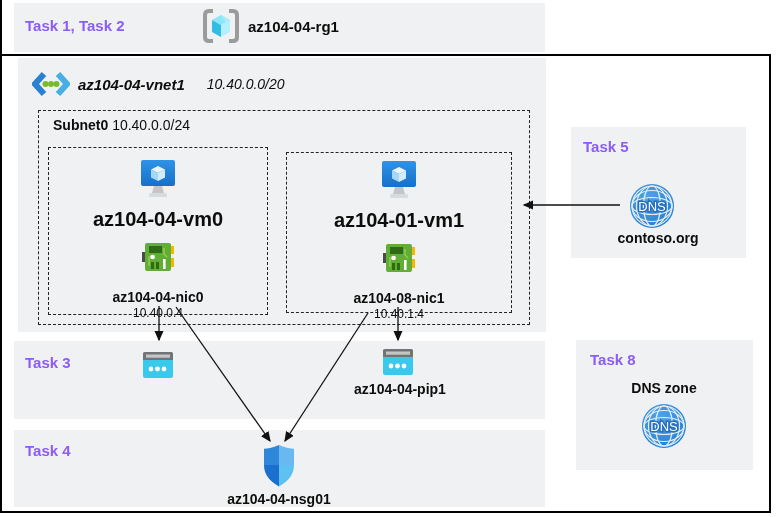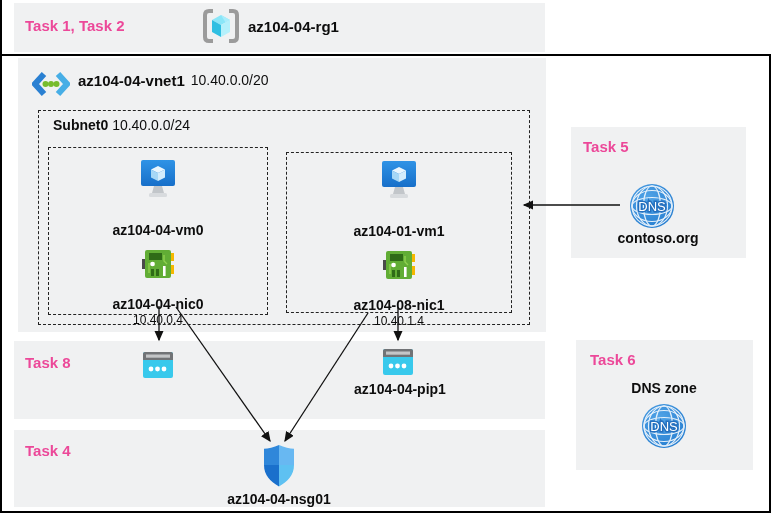--- a/index.html
+++ b/index.html
@@ -10,7 +10,7 @@
   .panel{position:absolute;background:#f0f1f2;}
   .outer-box{position:absolute;left:0;top:54px;width:771px;height:459px;border:2px solid #000;box-sizing:border-box;background:transparent;}
   .edge-seg{position:absolute;left:0;top:0;width:2px;height:56px;background:#000;}
-  .task-label{position:absolute;font-size:15px;font-weight:700;color:#ec4899;white-space:nowrap;}
+  .task-label{position:absolute;font-size:15px;font-weight:700;color:#8b5cf6;white-space:nowrap;}
   .res-name{font-weight:700;font-size:14px;white-space:nowrap;}
   .title-row{position:absolute;display:flex;gap:6px;white-space:nowrap;}
   .title-row b{font-size:15px;}

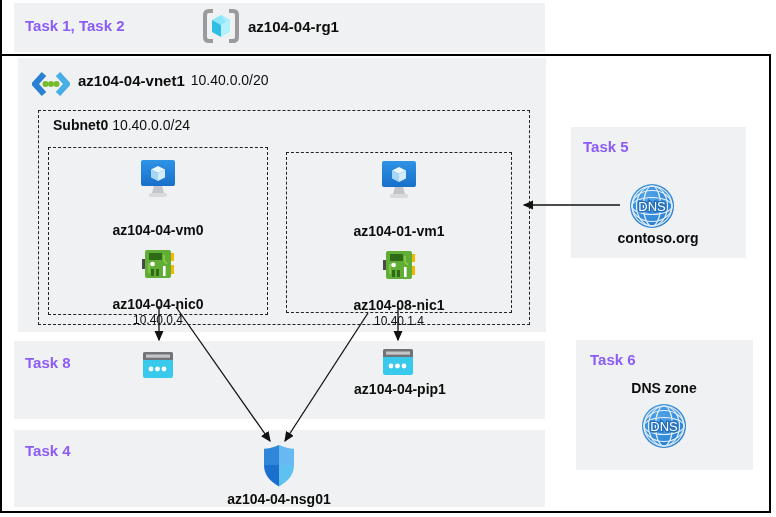--- a/index.html
+++ b/index.html
@@ -12,7 +12,7 @@
   .edge-seg{position:absolute;left:0;top:0;width:2px;height:56px;background:#000;}
   .task-label{position:absolute;font-size:15px;font-weight:700;color:#8b5cf6;white-space:nowrap;}
   .res-name{font-weight:700;font-size:14px;white-space:nowrap;}
-  .title-row{position:absolute;display:flex;gap:6px;white-space:nowrap;}
+  .title-row{position:absolute;display:flex;align-items:center;gap:22px;white-space:nowrap;font-style:italic;}
   .title-row b{font-size:15px;}
   .title-row .cidr{font-size:14px;}
   .dashed-box{position:absolute;border:1px dashed #222;box-sizing:border-box;}

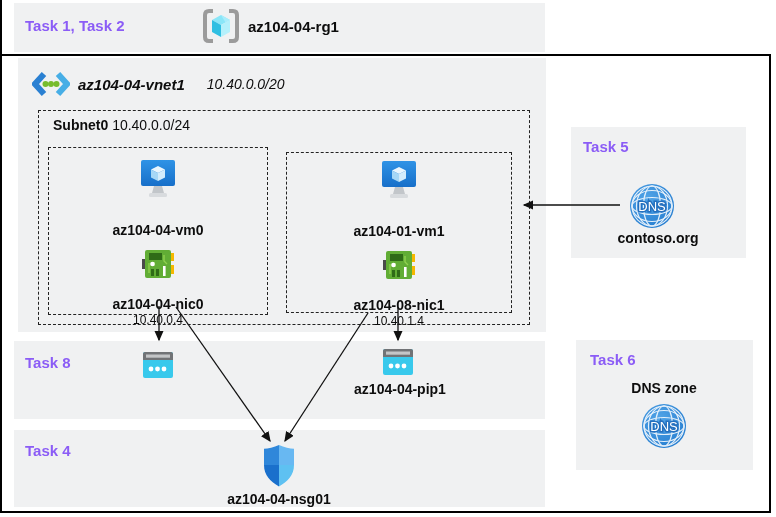--- a/index.html
+++ b/index.html
@@ -19,7 +19,7 @@
   .subnet-label{position:absolute;font-size:14px;white-space:nowrap;}
   .subnet-label b{font-size:14px;}
   .stack{position:absolute;display:flex;flex-direction:column;align-items:center;}
-  .stack .nm{margin-top:23px;font-weight:700;font-size:14px;white-space:nowrap;}
+  .stack .nm{margin-top:9px;font-weight:700;font-size:20px;white-space:nowrap;}
   .stack .nic-ic{margin-top:10px;}
   .stack .nm2{margin-top:16px;font-weight:700;font-size:14px;white-space:nowrap;}
   .stack .ip{margin-top:1px;font-size:12px;}

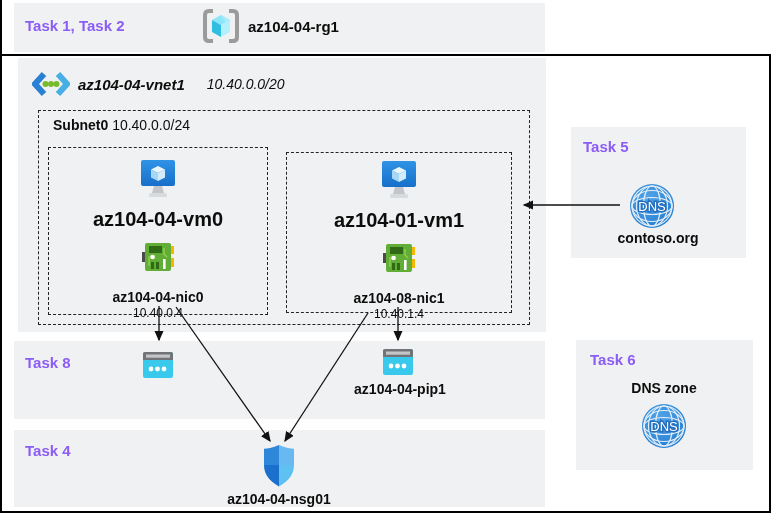--- a/index.html
+++ b/index.html
@@ -141,7 +141,7 @@
     <div class="ip">10.40.1.4</div>
   </div>
 
-  <div class="task-label" style="left:25px;top:354px;">Task 8</div>
+  <div class="task-label" style="left:25px;top:354px;">Task 3</div>
   <div class="icon" style="left:142px;top:349px;">
     <svg width="32" height="32" viewBox="0 0 32 32">
       <rect x="1" y="3" width="30" height="26" rx="2" fill="#38c9ec"></rect>

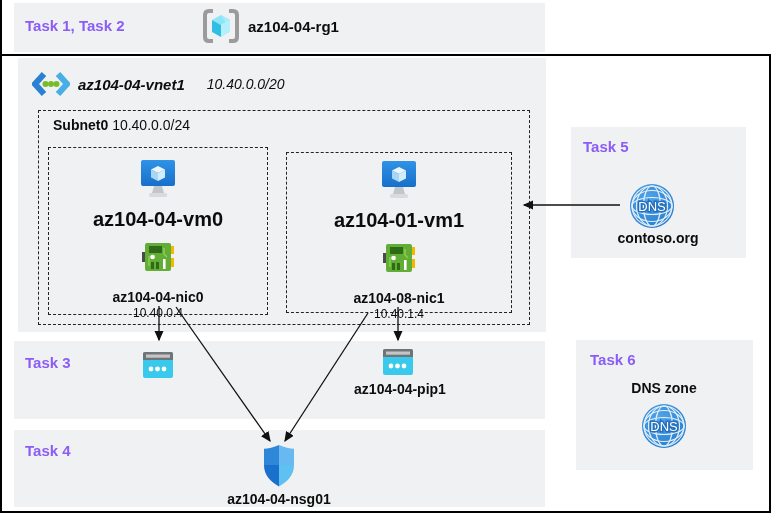--- a/index.html
+++ b/index.html
@@ -205,7 +205,7 @@
   </div>
   <div class="ctr-label" style="left:583px;top:230px;">contoso.org</div>
 
-  <div class="task-label" style="left:590px;top:351px;">Task 6</div>
+  <div class="task-label" style="left:590px;top:351px;">Task 8</div>
   <div class="ctr-label" style="left:589px;top:380px;">DNS zone</div>
   <div class="icon" style="left:641px;top:403px;">
     <svg width="46" height="46" viewBox="0 0 46 46">

